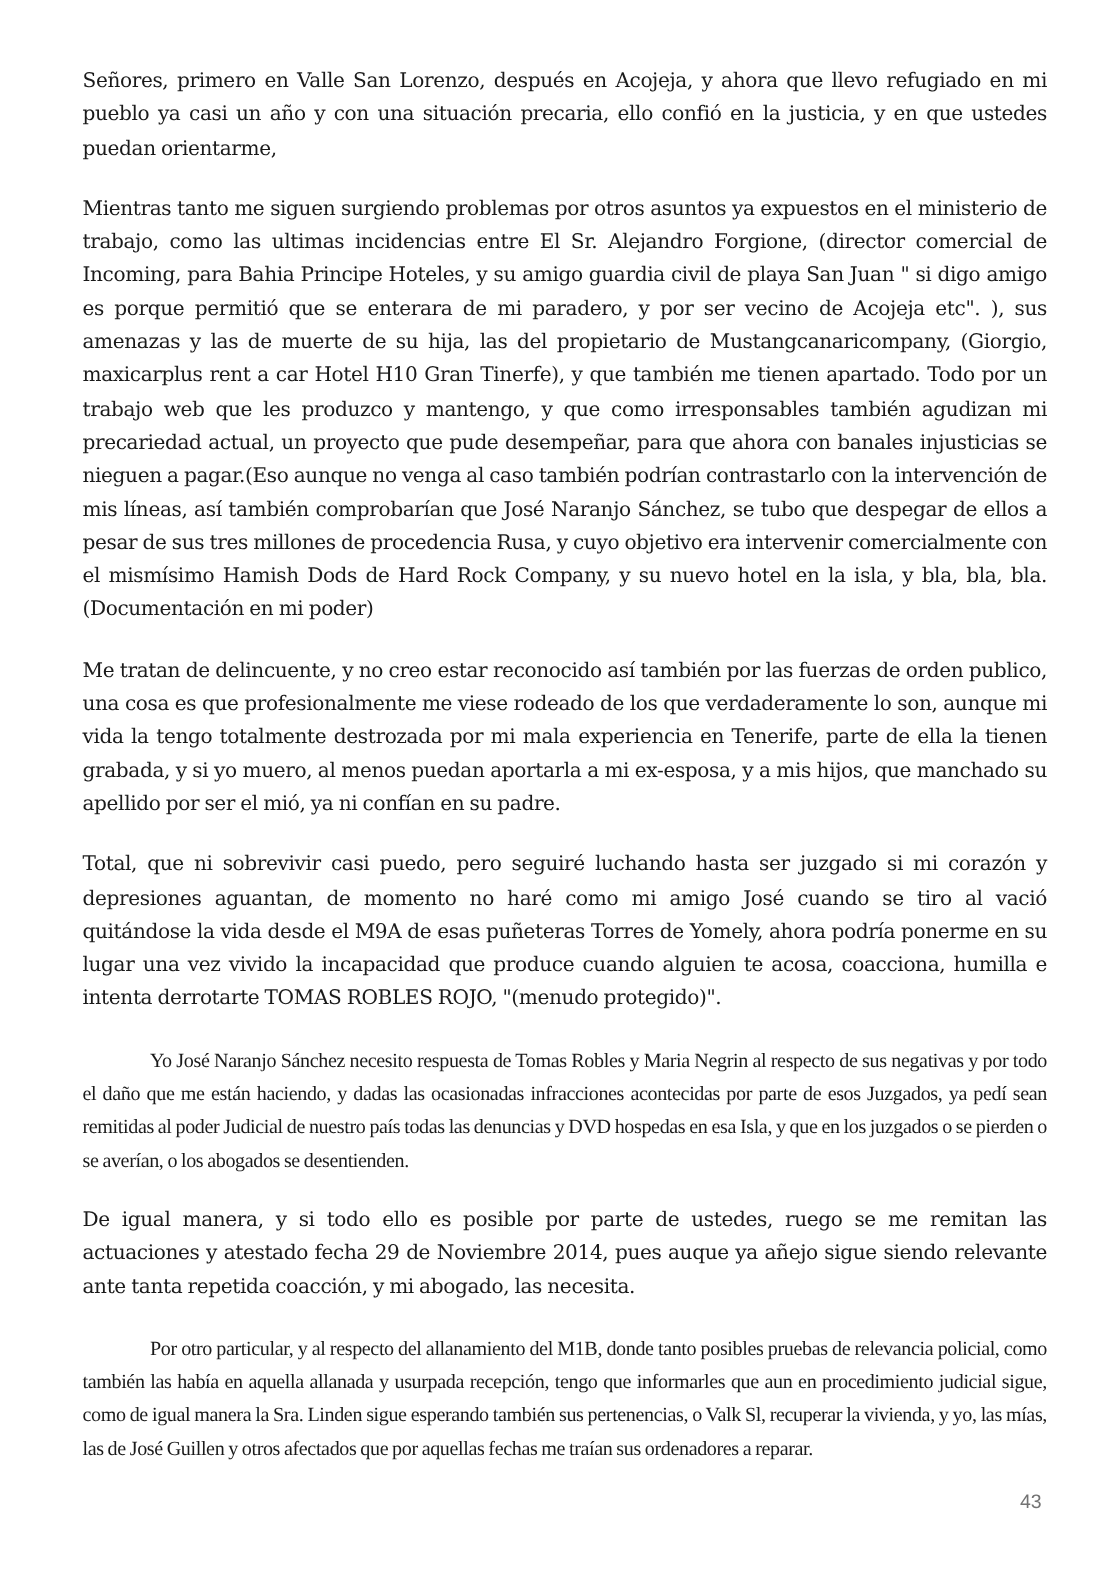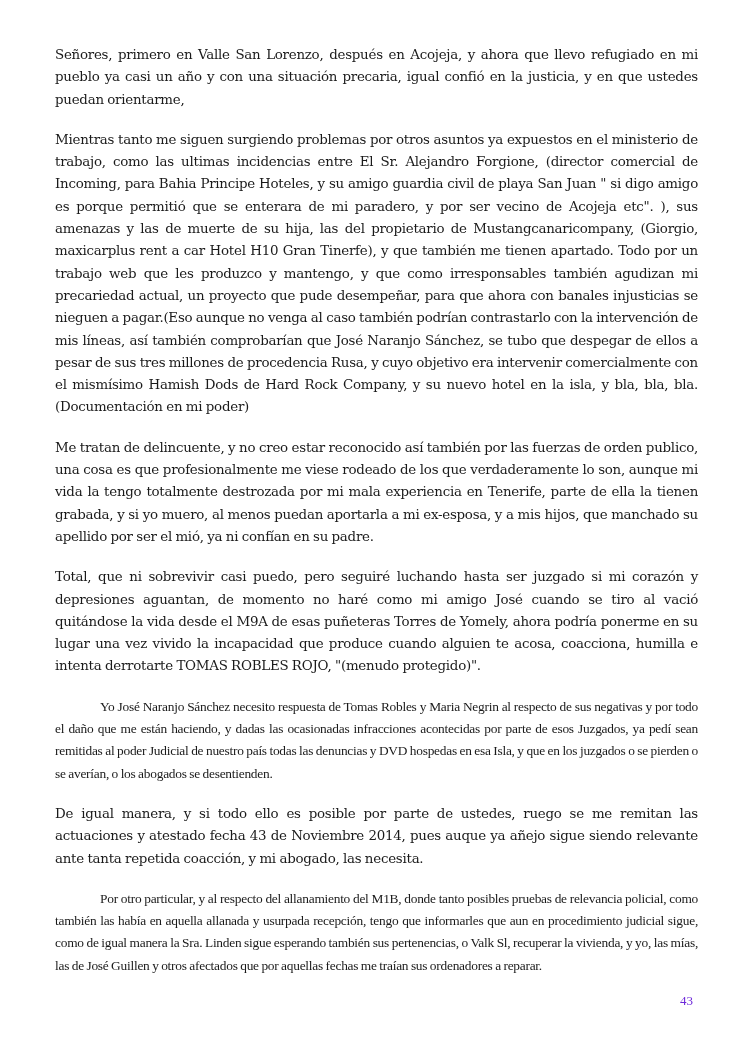--- a/index.html
+++ b/index.html
@@ -46,7 +46,7 @@
 <body>
 
 <div class="page">
-  <p class="para">Señores, primero en Valle San Lorenzo, después  en Acojeja, y ahora que llevo refugiado en mi pueblo ya casi un año y con una situación precaria, igual confió en la justicia, y en que ustedes puedan orientarme,</p>
+  <p class="para">Señores, primero en Valle San Lorenzo, después  en Acojeja, y ahora que llevo refugiado en mi pueblo ya casi un año y con una situación precaria, ello confió en la justicia, y en que ustedes puedan orientarme,</p>
   <p class="para">Mientras tanto  me siguen surgiendo problemas por otros asuntos ya expuestos en el ministerio de trabajo, como las ultimas incidencias entre El Sr. Alejandro Forgione, (director comercial de Incoming, para Bahia Principe Hoteles, y su amigo guardia civil de playa San Juan " si digo amigo es porque permitió que se enterara de mi paradero, y por ser vecino de Acojeja etc". ), sus amenazas y las de muerte de su hija, las  del propietario de Mustangcanaricompany, (Giorgio, maxicarplus rent a car Hotel H10 Gran Tinerfe), y que también me tienen apartado. Todo por un trabajo web que les produzco y mantengo, y que como irresponsables también agudizan mi precariedad actual, un proyecto que pude desempeñar, para que ahora con banales injusticias se nieguen a pagar.(Eso aunque no venga al caso también podrían contrastarlo con la intervención de mis líneas, así también comprobarían que José Naranjo Sánchez, se tubo que despegar de ellos a pesar de sus tres millones de procedencia Rusa, y cuyo objetivo era intervenir comercialmente con el mismísimo Hamish Dods de Hard Rock Company, y su nuevo hotel en la isla, y bla, bla, bla.(Documentación en mi poder)</p>
   <p class="para">Me tratan de delincuente, y no creo estar reconocido así también por las fuerzas de orden publico, una cosa es que profesionalmente me viese rodeado de los que verdaderamente lo son, aunque mi vida la tengo totalmente destrozada por mi mala experiencia en Tenerife, parte de ella la tienen grabada, y si yo muero, al menos puedan aportarla a mi ex-esposa, y a mis hijos, que manchado su apellido por ser el mió, ya ni confían en su padre.</p>
   <p class="para">Total, que ni sobrevivir casi puedo, pero seguiré luchando hasta ser juzgado si mi corazón y depresiones aguantan, de momento no haré como mi amigo José cuando se tiro al vació quitándose la vida desde el M9A de esas puñeteras Torres de Yomely, ahora podría ponerme en su lugar una vez vivido la incapacidad que produce cuando alguien te acosa, coacciona, humilla e intenta derrotarte TOMAS ROBLES ROJO, "(menudo protegido)".</p>

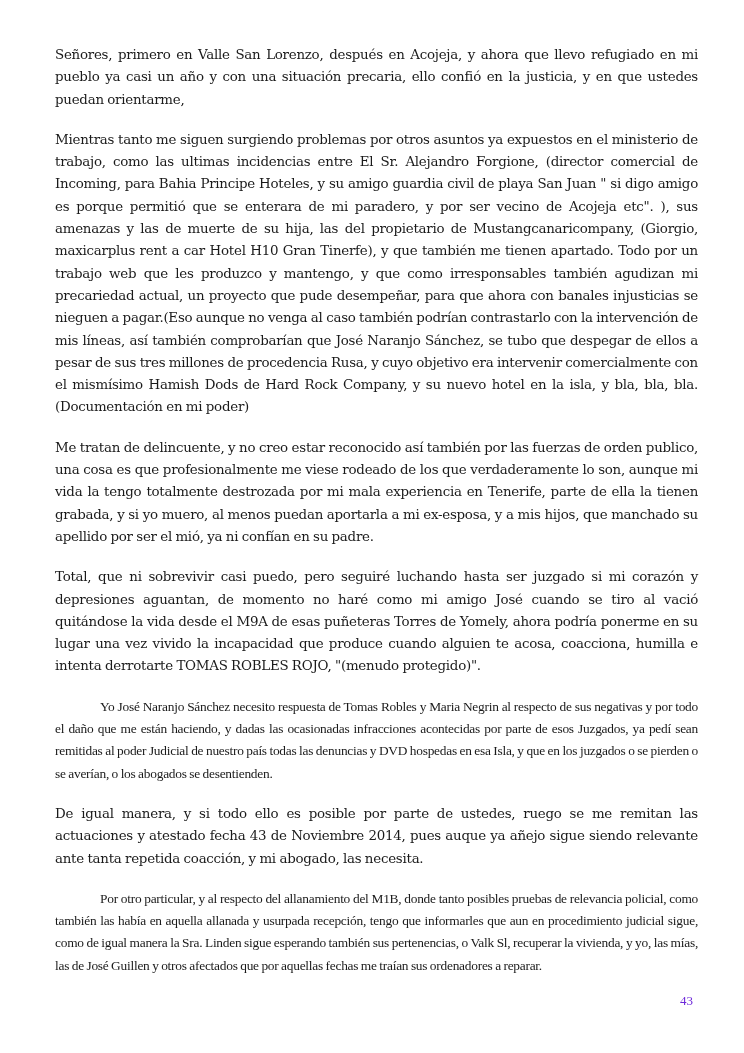--- a/index.html
+++ b/index.html
@@ -51,7 +51,7 @@
   <p class="para">Me tratan de delincuente, y no creo estar reconocido así también por las fuerzas de orden publico, una cosa es que profesionalmente me viese rodeado de los que verdaderamente lo son, aunque mi vida la tengo totalmente destrozada por mi mala experiencia en Tenerife, parte de ella la tienen grabada, y si yo muero, al menos puedan aportarla a mi ex-esposa, y a mis hijos, que manchado su apellido por ser el mió, ya ni confían en su padre.</p>
   <p class="para">Total, que ni sobrevivir casi puedo, pero seguiré luchando hasta ser juzgado si mi corazón y depresiones aguantan, de momento no haré como mi amigo José cuando se tiro al vació quitándose la vida desde el M9A de esas puñeteras Torres de Yomely, ahora podría ponerme en su lugar una vez vivido la incapacidad que produce cuando alguien te acosa, coacciona, humilla e intenta derrotarte TOMAS ROBLES ROJO, "(menudo protegido)".</p>
   <p class="para indent">Yo José Naranjo Sánchez necesito respuesta de Tomas Robles y Maria Negrin al respecto de sus negativas y por todo el daño que me están haciendo, y dadas las ocasionadas infracciones acontecidas por  parte de esos Juzgados, ya pedí sean remitidas al poder Judicial de nuestro país todas las denuncias y DVD hospedas en esa Isla, y que en los juzgados o se pierden o se averían, o los abogados se desentienden.</p>
-  <p class="para">De igual manera, y si todo ello es posible por parte de ustedes, ruego se me remitan las actuaciones y atestado fecha 43 de Noviembre 2014, pues auque ya añejo sigue siendo relevante ante tanta repetida coacción, y mi abogado, las necesita.</p>
+  <p class="para">De igual manera, y si todo ello es posible por parte de ustedes, ruego se me remitan las actuaciones y atestado fecha 29 de Noviembre 2014, pues auque ya añejo sigue siendo relevante ante tanta repetida coacción, y mi abogado, las necesita.</p>
   <p class="para indent">Por otro particular, y al respecto del allanamiento del M1B, donde tanto posibles pruebas de relevancia policial, como también las había en aquella allanada y usurpada recepción, tengo que informarles que aun en procedimiento judicial sigue, como de igual manera la Sra. Linden sigue esperando también sus pertenencias, o Valk Sl, recuperar la vivienda, y yo, las mías, las de José Guillen y otros afectados que por aquellas fechas me traían sus ordenadores a reparar.</p>
 </div>
 

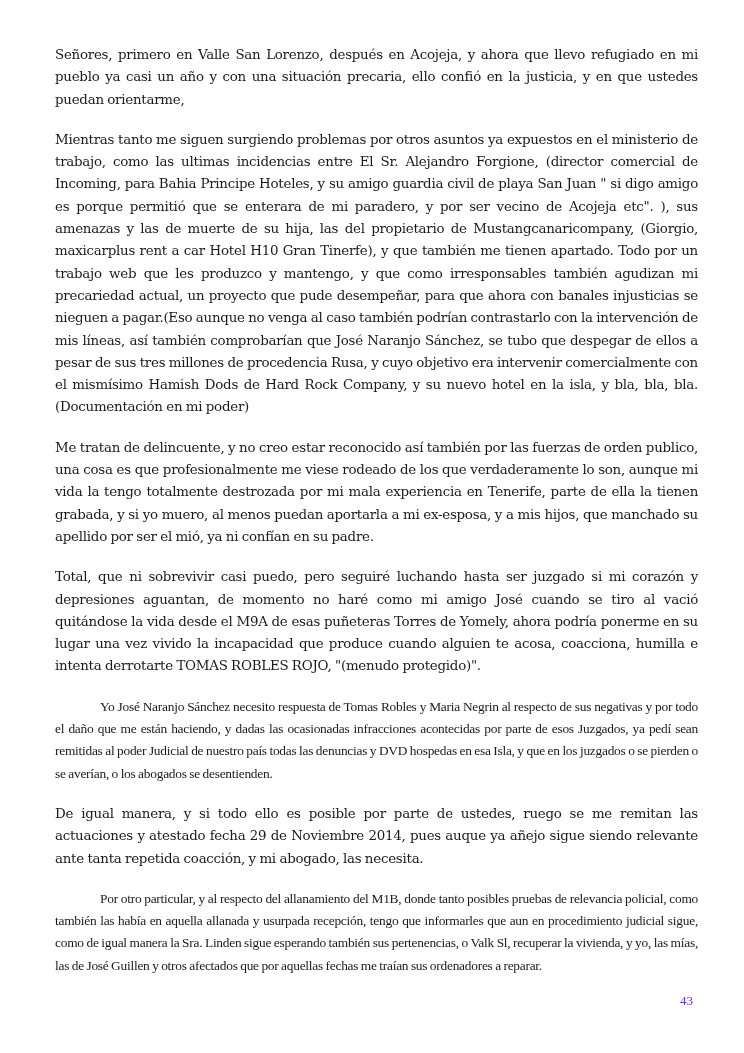--- a/index.html
+++ b/index.html
@@ -37,9 +37,9 @@
       position: absolute;
       left: 680px;
       top: 993px;
-      font-family: Liberation Serif, serif;
+      font-family: Liberation Sans, sans-serif;
       font-size: 13px;
-      color: #6d28d9;
+      color: #737373;
     }
   </style>
 </head>

